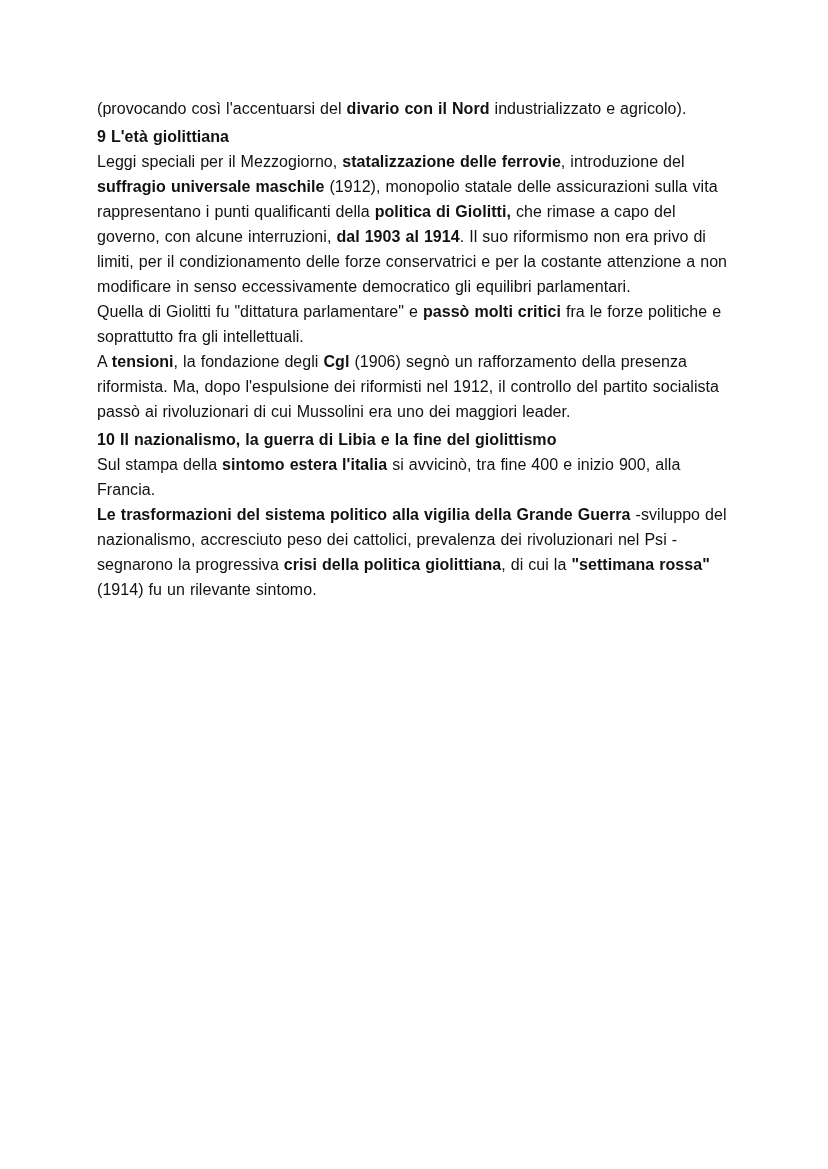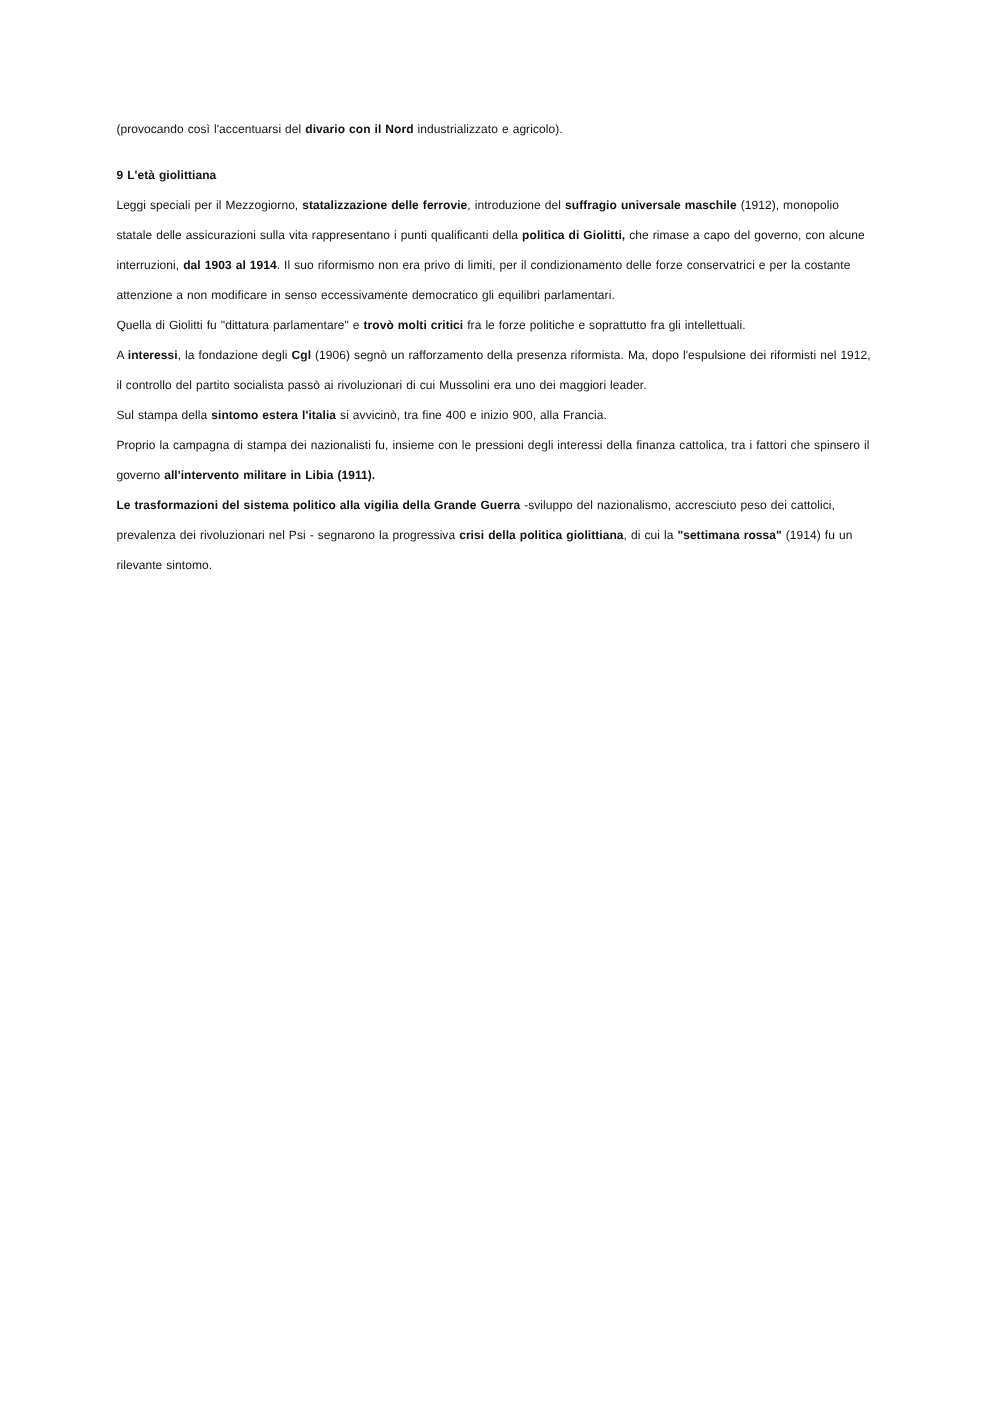--- a/index.html
+++ b/index.html
@@ -24,7 +24,7 @@
   }
   p.para {
     margin: 0;
-    font-size: 10px;
+    font-size: 16px;
     line-height: 25px;
     letter-spacing: 0.05px;
     word-spacing: 0.5px;

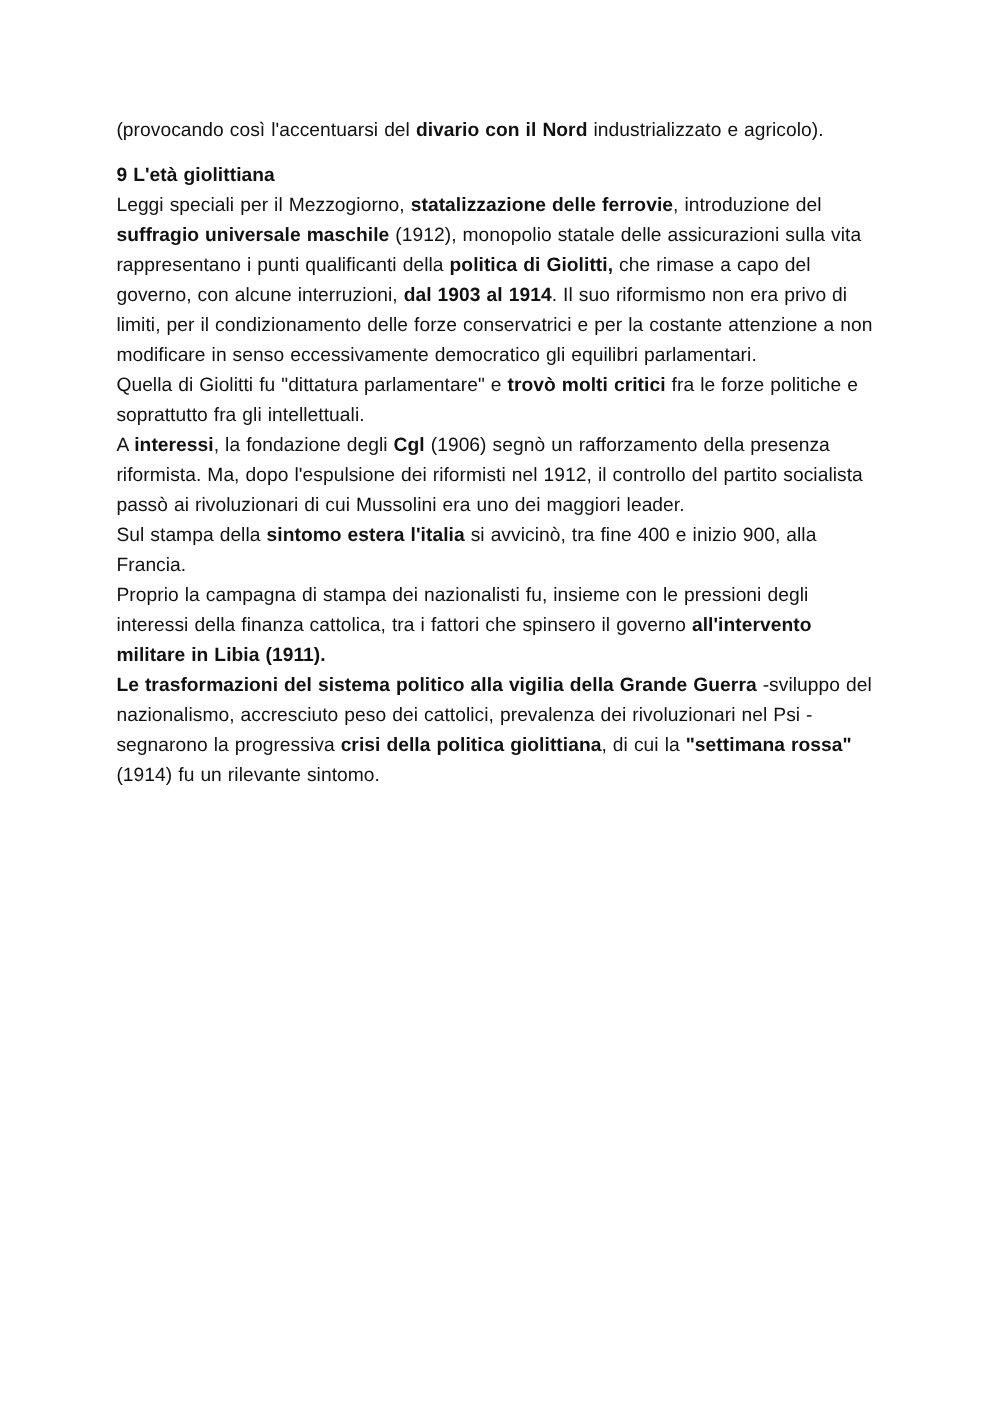--- a/index.html
+++ b/index.html
@@ -30,7 +30,7 @@
     word-spacing: 0.5px;
   }
   p.para.heading {
-    margin-top: 13px;
+    margin-top: 3px;
     font-weight: bold;
   }
   .bold {

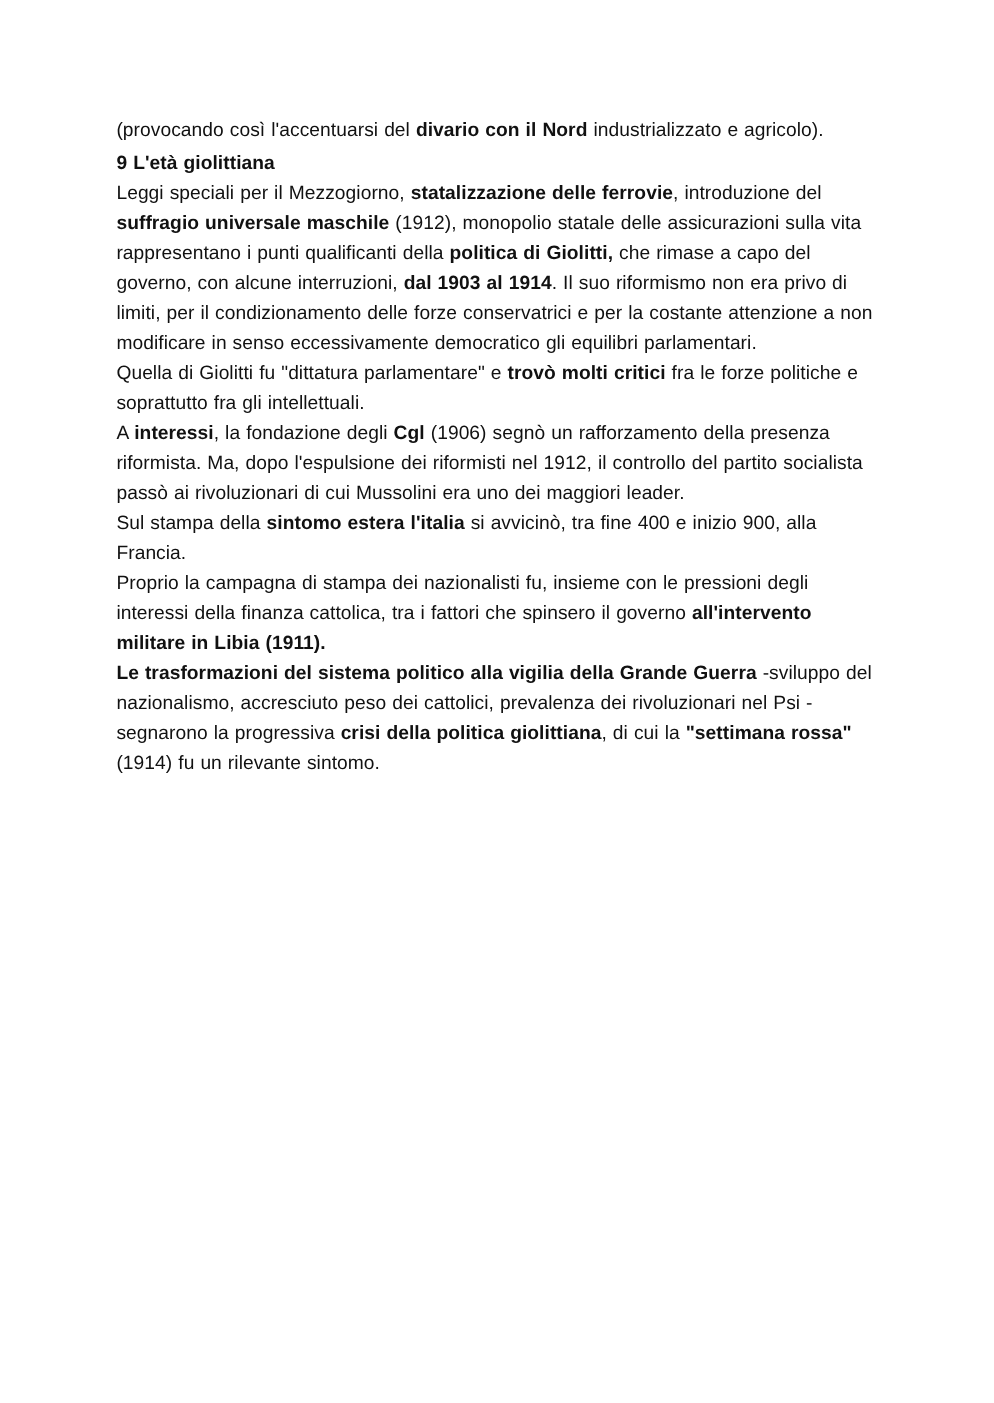--- a/index.html
+++ b/index.html
@@ -45,7 +45,7 @@
       <p class="para"><span>(provocando così l'accentuarsi del </span><span class="bold">divario con il Nord</span><span> industrializzato e agricolo).</span></p>
       <p class="para heading"><span class="bold">9 L'età giolittiana</span></p>
       <p class="para"><span>Leggi speciali per il Mezzogiorno, </span><span class="bold">statalizzazione delle ferrovie</span><span>, introduzione del </span><span class="bold">suffragio universale maschile</span><span> (1912), monopolio statale delle assicurazioni sulla vita rappresentano i punti qualificanti della </span><span class="bold">politica di Giolitti,</span><span> che rimase a capo del governo, con alcune interruzioni, </span><span class="bold">dal 1903 al 1914</span><span>. Il suo riformismo non era privo di limiti, per il condizionamento delle forze conservatrici e per la costante attenzione a non modificare in senso eccessivamente democratico gli equilibri parlamentari.</span></p>
-      <p class="para"><span>Quella di Giolitti fu "dittatura parlamentare" e </span><span class="bold">trovò molti critici</span><span> fra le forze politiche e soprattutto fra gli intellettuali.</span></p>
+      <p class="para"><span>Quella di Giolitti fu "dittatura parlamentare" e </span><span class="bold">passò molti critici</span><span> fra le forze politiche e soprattutto fra gli intellettuali.</span></p>
       <p class="para"><span>A </span><span class="bold">interessi</span><span>, la fondazione degli </span><span class="bold">Cgl</span><span> (1906) segnò un rafforzamento della presenza riformista. Ma, dopo l'espulsione dei riformisti nel 1912, il controllo del partito socialista passò ai rivoluzionari di cui Mussolini era uno dei maggiori leader.</span></p>
       <p class="para"><span>Sul stampa della </span><span class="bold">sintomo estera l'italia</span><span> si avvicinò, tra fine 400 e inizio 900, alla Francia.</span></p>
       <p class="para"><span>Proprio la campagna di stampa dei nazionalisti fu, insieme con le pressioni degli interessi della finanza cattolica, tra i fattori che spinsero il governo </span><span class="bold">all'intervento militare in Libia (1911).</span></p>

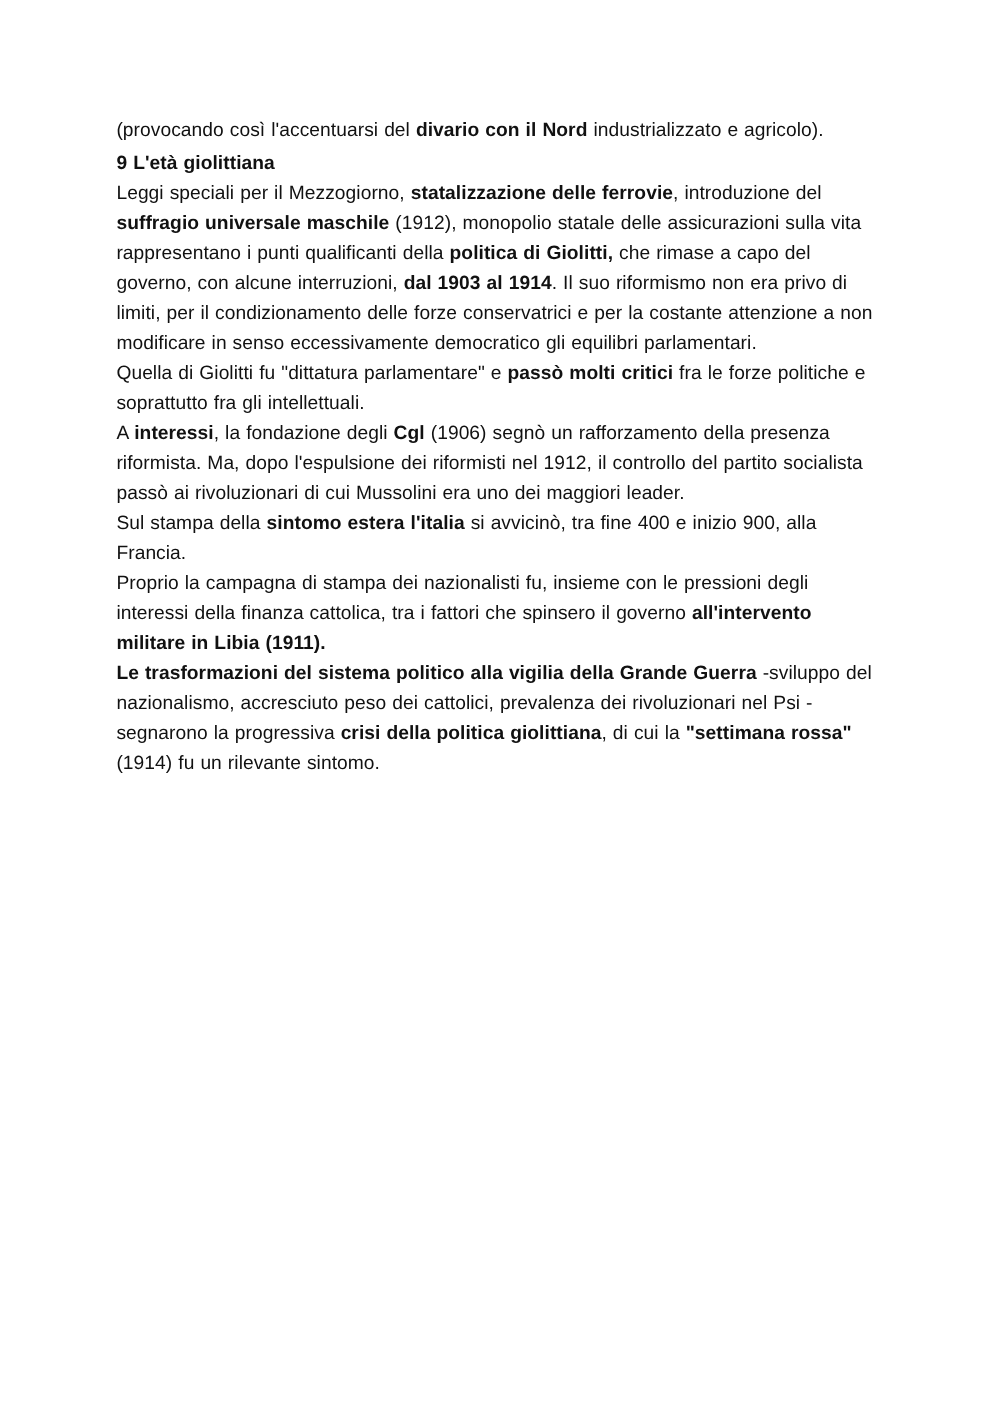--- a/index.html
+++ b/index.html
@@ -46,7 +46,7 @@
       <p class="para heading"><span class="bold">9 L'età giolittiana</span></p>
       <p class="para"><span>Leggi speciali per il Mezzogiorno, </span><span class="bold">statalizzazione delle ferrovie</span><span>, introduzione del </span><span class="bold">suffragio universale maschile</span><span> (1912), monopolio statale delle assicurazioni sulla vita rappresentano i punti qualificanti della </span><span class="bold">politica di Giolitti,</span><span> che rimase a capo del governo, con alcune interruzioni, </span><span class="bold">dal 1903 al 1914</span><span>. Il suo riformismo non era privo di limiti, per il condizionamento delle forze conservatrici e per la costante attenzione a non modificare in senso eccessivamente democratico gli equilibri parlamentari.</span></p>
       <p class="para"><span>Quella di Giolitti fu "dittatura parlamentare" e </span><span class="bold">passò molti critici</span><span> fra le forze politiche e soprattutto fra gli intellettuali.</span></p>
-      <p class="para"><span>A </span><span class="bold">interessi</span><span>, la fondazione degli </span><span class="bold">Cgl</span><span> (1906) segnò un rafforzamento della presenza riformista. Ma, dopo l'espulsione dei riformisti nel 1912, il controllo del partito socialista passò ai rivoluzionari di cui Mussolini era uno dei maggiori leader.</span></p>
+      <p class="para"><span>A </span><span class="bold">tensioni</span><span>, la fondazione degli </span><span class="bold">Cgl</span><span> (1906) segnò un rafforzamento della presenza riformista. Ma, dopo l'espulsione dei riformisti nel 1912, il controllo del partito socialista passò ai rivoluzionari di cui Mussolini era uno dei maggiori leader.</span></p>
       <p class="para"><span>Sul stampa della </span><span class="bold">sintomo estera l'italia</span><span> si avvicinò, tra fine 400 e inizio 900, alla Francia.</span></p>
       <p class="para"><span>Proprio la campagna di stampa dei nazionalisti fu, insieme con le pressioni degli interessi della finanza cattolica, tra i fattori che spinsero il governo </span><span class="bold">all'intervento militare in Libia (1911).</span></p>
       <p class="para"><span class="bold">Le trasformazioni del sistema politico alla vigilia della Grande Guerra</span><span> -sviluppo del nazionalismo, accresciuto peso dei cattolici, prevalenza dei rivoluzionari nel Psi - segnarono la progressiva </span><span class="bold">crisi della politica giolittiana</span><span>, di cui la </span><span class="bold">"settimana rossa"</span><span> (1914) fu un rilevante sintomo.</span></p>

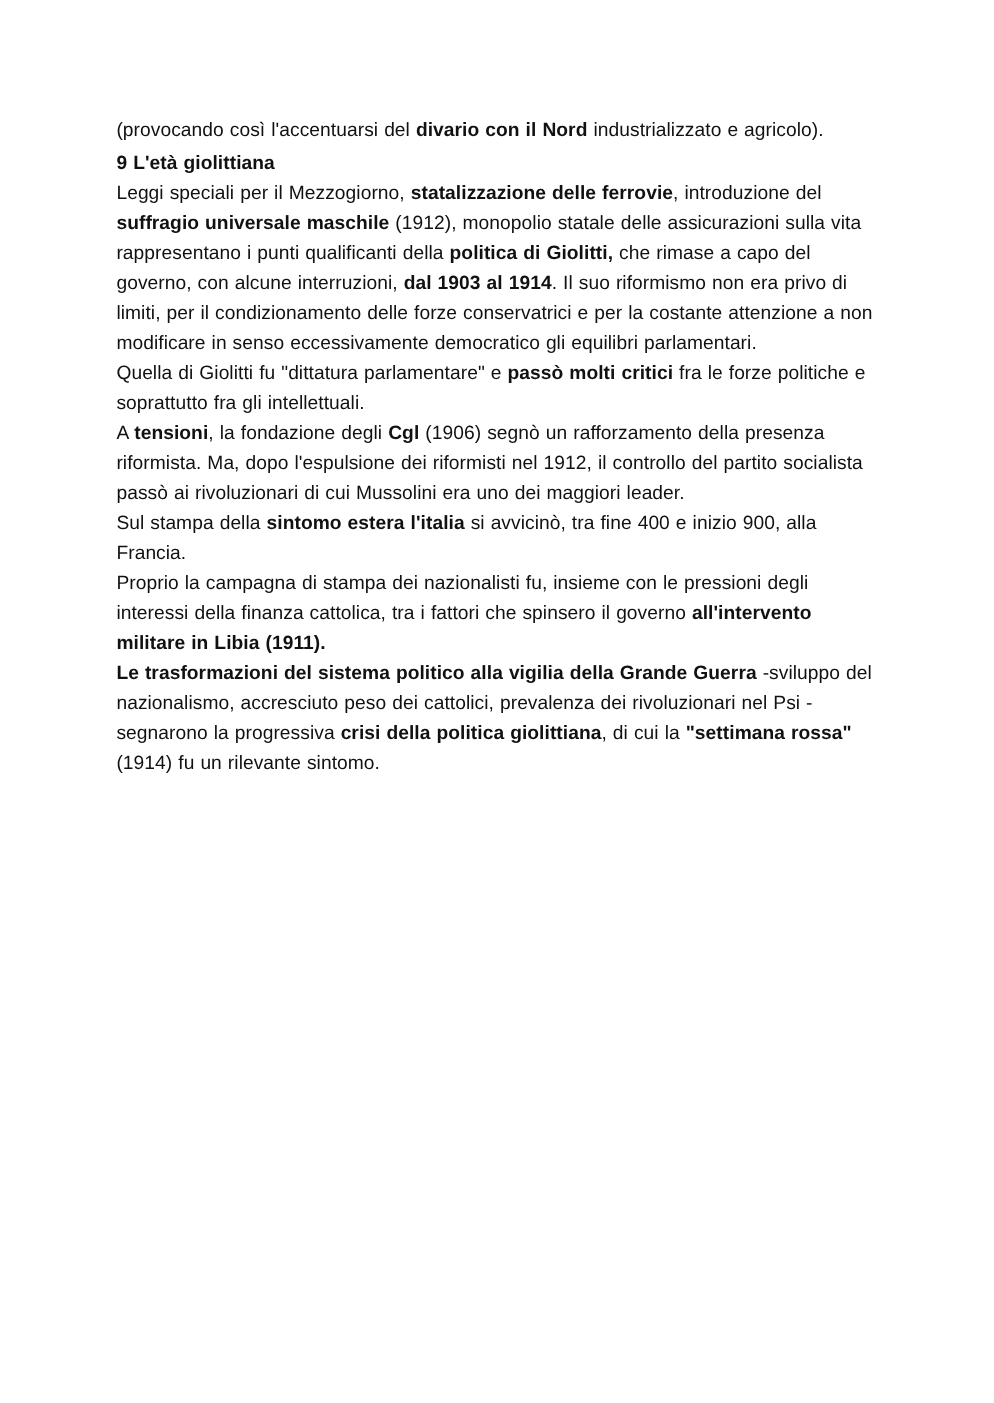--- a/index.html
+++ b/index.html
@@ -47,6 +47,7 @@
       <p class="para"><span>Leggi speciali per il Mezzogiorno, </span><span class="bold">statalizzazione delle ferrovie</span><span>, introduzione del </span><span class="bold">suffragio universale maschile</span><span> (1912), monopolio statale delle assicurazioni sulla vita rappresentano i punti qualificanti della </span><span class="bold">politica di Giolitti,</span><span> che rimase a capo del governo, con alcune interruzioni, </span><span class="bold">dal 1903 al 1914</span><span>. Il suo riformismo non era privo di limiti, per il condizionamento delle forze conservatrici e per la costante attenzione a non modificare in senso eccessivamente democratico gli equilibri parlamentari.</span></p>
       <p class="para"><span>Quella di Giolitti fu "dittatura parlamentare" e </span><span class="bold">passò molti critici</span><span> fra le forze politiche e soprattutto fra gli intellettuali.</span></p>
       <p class="para"><span>A </span><span class="bold">tensioni</span><span>, la fondazione degli </span><span class="bold">Cgl</span><span> (1906) segnò un rafforzamento della presenza riformista. Ma, dopo l'espulsione dei riformisti nel 1912, il controllo del partito socialista passò ai rivoluzionari di cui Mussolini era uno dei maggiori leader.</span></p>
+      <p class="para heading"><span class="bold">10 Il nazionalismo, la guerra di Libia e la fine del giolittismo</span></p>
       <p class="para"><span>Sul stampa della </span><span class="bold">sintomo estera l'italia</span><span> si avvicinò, tra fine 400 e inizio 900, alla Francia.</span></p>
       <p class="para"><span>Proprio la campagna di stampa dei nazionalisti fu, insieme con le pressioni degli interessi della finanza cattolica, tra i fattori che spinsero il governo </span><span class="bold">all'intervento militare in Libia (1911).</span></p>
       <p class="para"><span class="bold">Le trasformazioni del sistema politico alla vigilia della Grande Guerra</span><span> -sviluppo del nazionalismo, accresciuto peso dei cattolici, prevalenza dei rivoluzionari nel Psi - segnarono la progressiva </span><span class="bold">crisi della politica giolittiana</span><span>, di cui la </span><span class="bold">"settimana rossa"</span><span> (1914) fu un rilevante sintomo.</span></p>

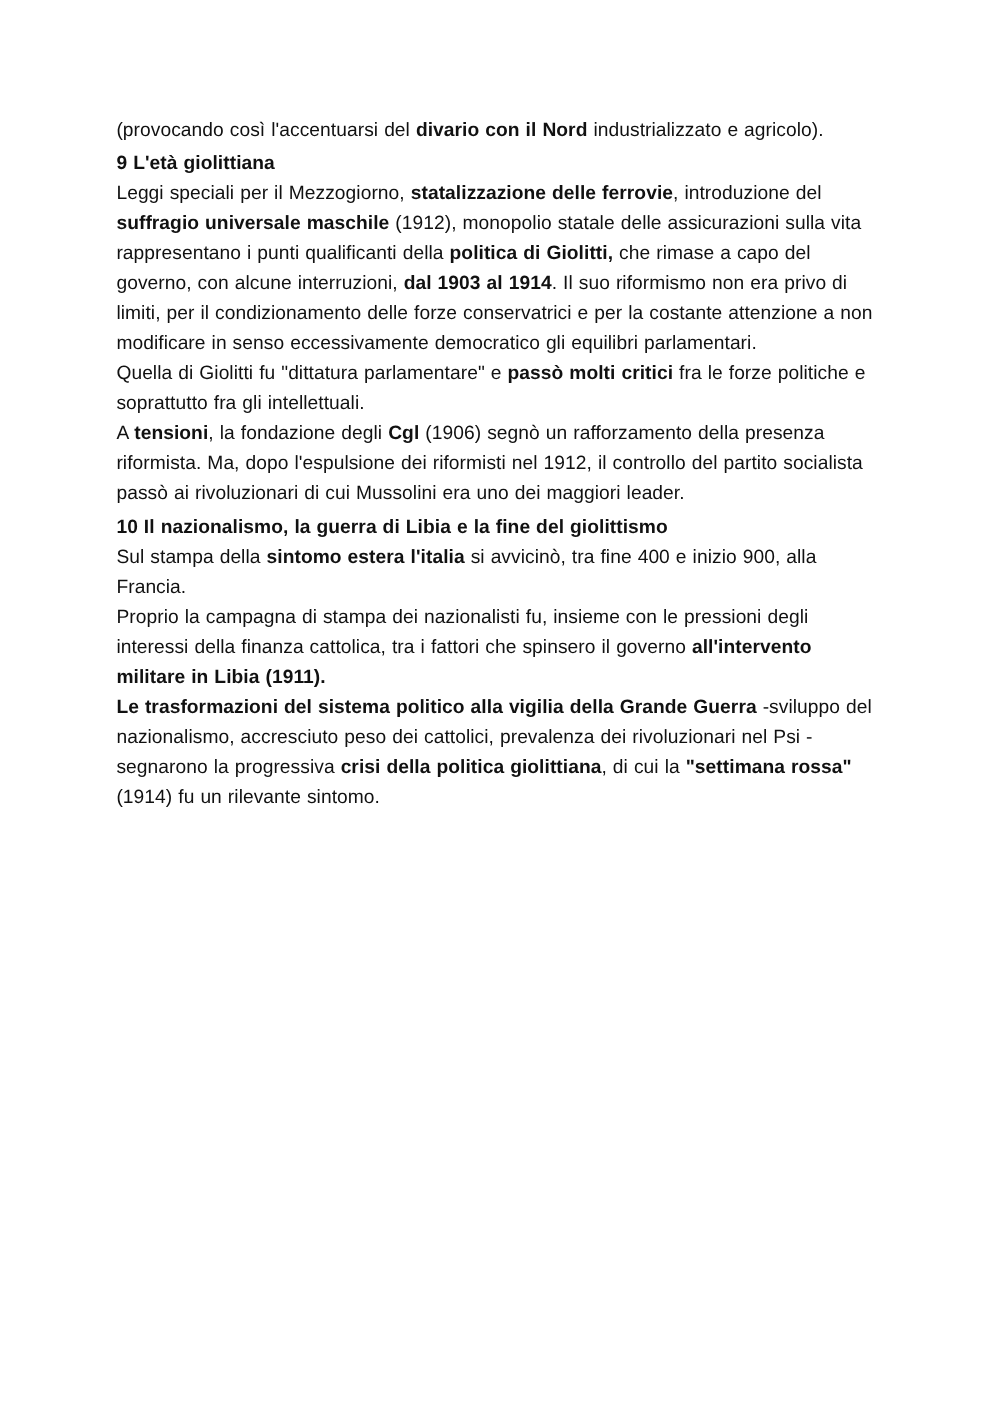--- a/index.html
+++ b/index.html
@@ -49,7 +49,6 @@
       <p class="para"><span>A </span><span class="bold">tensioni</span><span>, la fondazione degli </span><span class="bold">Cgl</span><span> (1906) segnò un rafforzamento della presenza riformista. Ma, dopo l'espulsione dei riformisti nel 1912, il controllo del partito socialista passò ai rivoluzionari di cui Mussolini era uno dei maggiori leader.</span></p>
       <p class="para heading"><span class="bold">10 Il nazionalismo, la guerra di Libia e la fine del giolittismo</span></p>
       <p class="para"><span>Sul stampa della </span><span class="bold">sintomo estera l'italia</span><span> si avvicinò, tra fine 400 e inizio 900, alla Francia.</span></p>
-      <p class="para"><span>Proprio la campagna di stampa dei nazionalisti fu, insieme con le pressioni degli interessi della finanza cattolica, tra i fattori che spinsero il governo </span><span class="bold">all'intervento militare in Libia (1911).</span></p>
       <p class="para"><span class="bold">Le trasformazioni del sistema politico alla vigilia della Grande Guerra</span><span> -sviluppo del nazionalismo, accresciuto peso dei cattolici, prevalenza dei rivoluzionari nel Psi - segnarono la progressiva </span><span class="bold">crisi della politica giolittiana</span><span>, di cui la </span><span class="bold">"settimana rossa"</span><span> (1914) fu un rilevante sintomo.</span></p>
     </div>
 </div>

